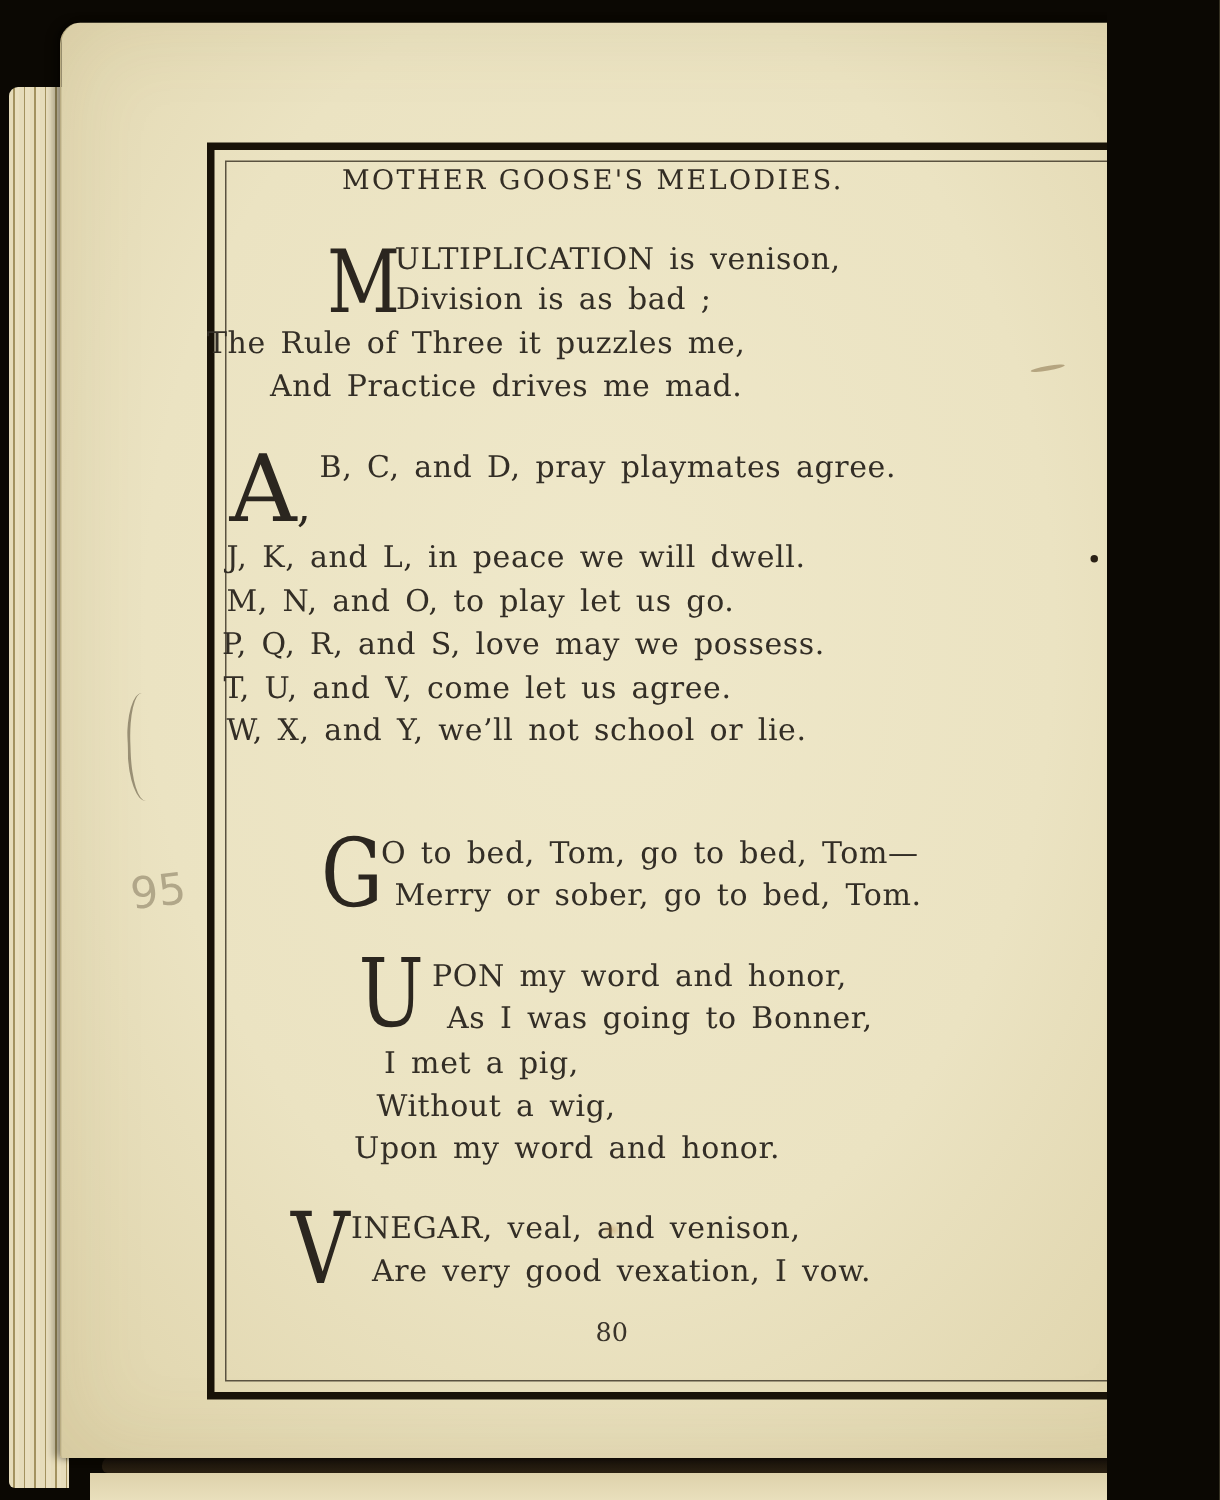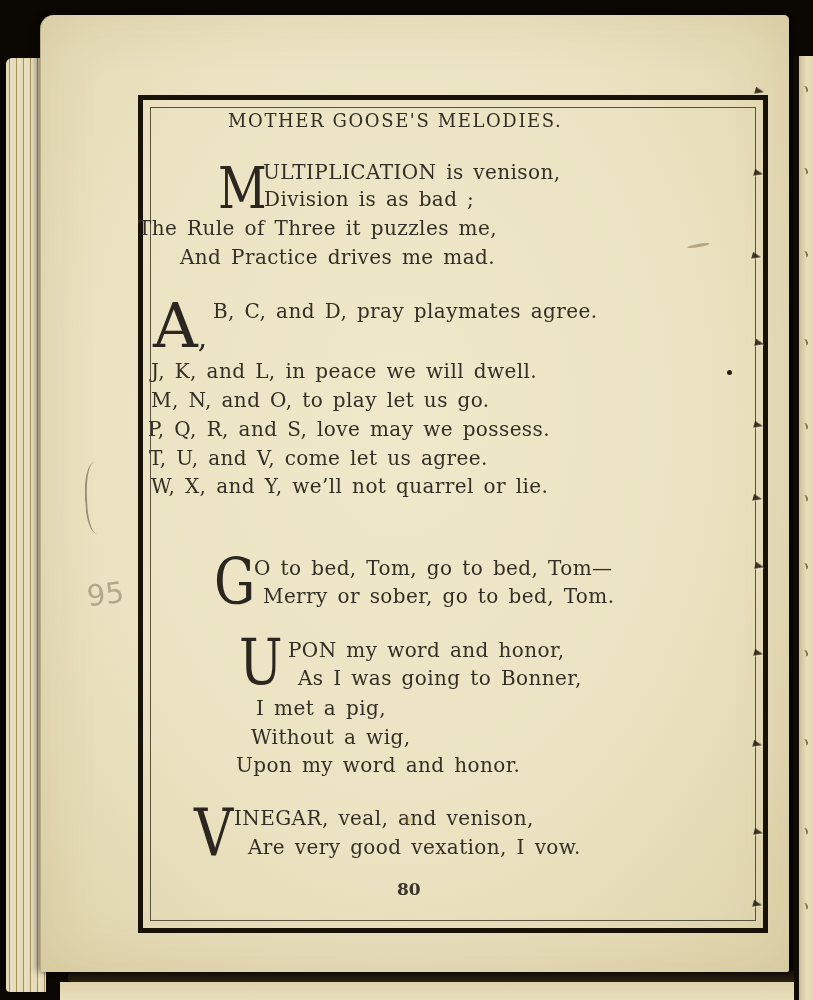--- a/index.html
+++ b/index.html
@@ -3,7 +3,7 @@
 <meta charset="utf-8">
 <style>
   html,body{margin:0;padding:0;background:#0b0803;}
-  .scene{position:relative;width:813px;height:1000px;overflow:hidden;
+  .scene{position:relative;width:738px;height:1000px;overflow:hidden;
          font-family:"DejaVu Serif","Liberation Serif",serif;background:#0b0803;}
 
   

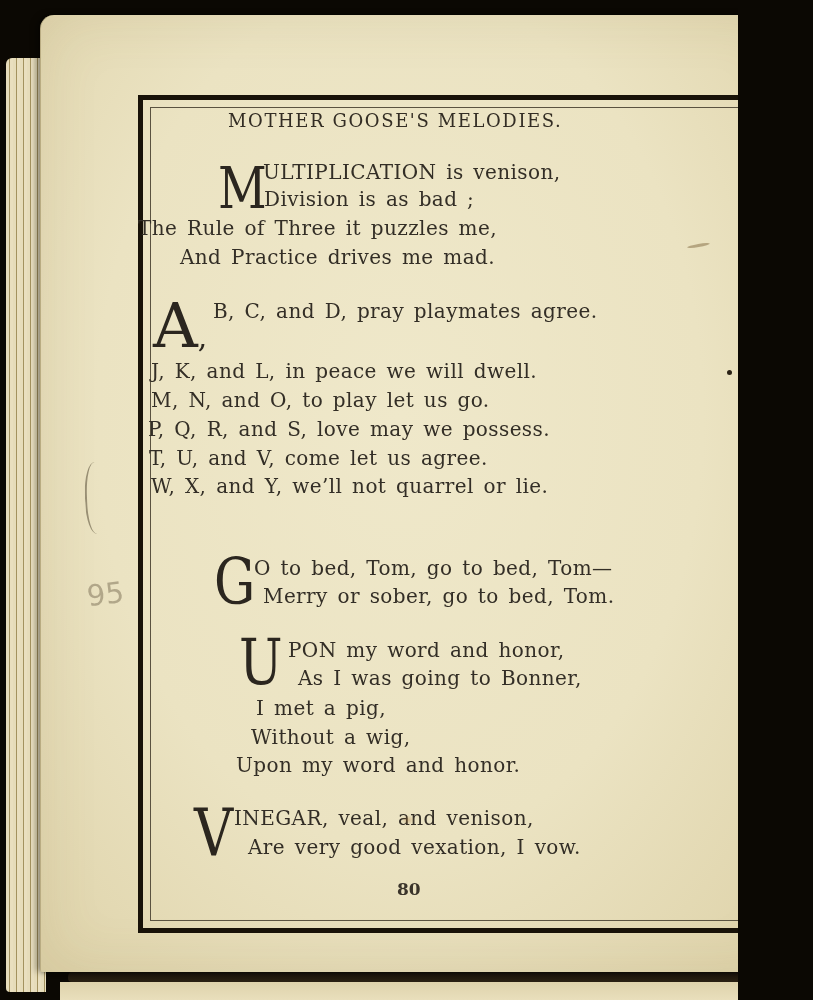--- a/index.html
+++ b/index.html
@@ -95,7 +95,7 @@
     <div class="bodyline" style="left:110px;top:346px">J, K, and L, in peace we will dwell.</div>
     <div class="bodyline" style="left:107px;top:404px">P, Q, R, and S, love may we possess.</div>
     <div class="bodyline" style="left:108px;top:433px">T, U, and V, come let us agree.</div>
-    <div class="bodyline" style="left:110px;top:461px">W, X, and Y, we’ll not quarrel or lie.</div>
+    <div class="bodyline" style="left:110px;top:461px">W, X, and Y, we’ll not school or lie.</div>
 
     <div class="dropcap" style="left:173px;top:536px;font-size:63px"><span class="cap cap-squeeze">G</span><span class="suffix"></span></div>
     <div class="bodyline" style="left:213px;top:543px">O to bed, Tom, go to bed, Tom—</div>

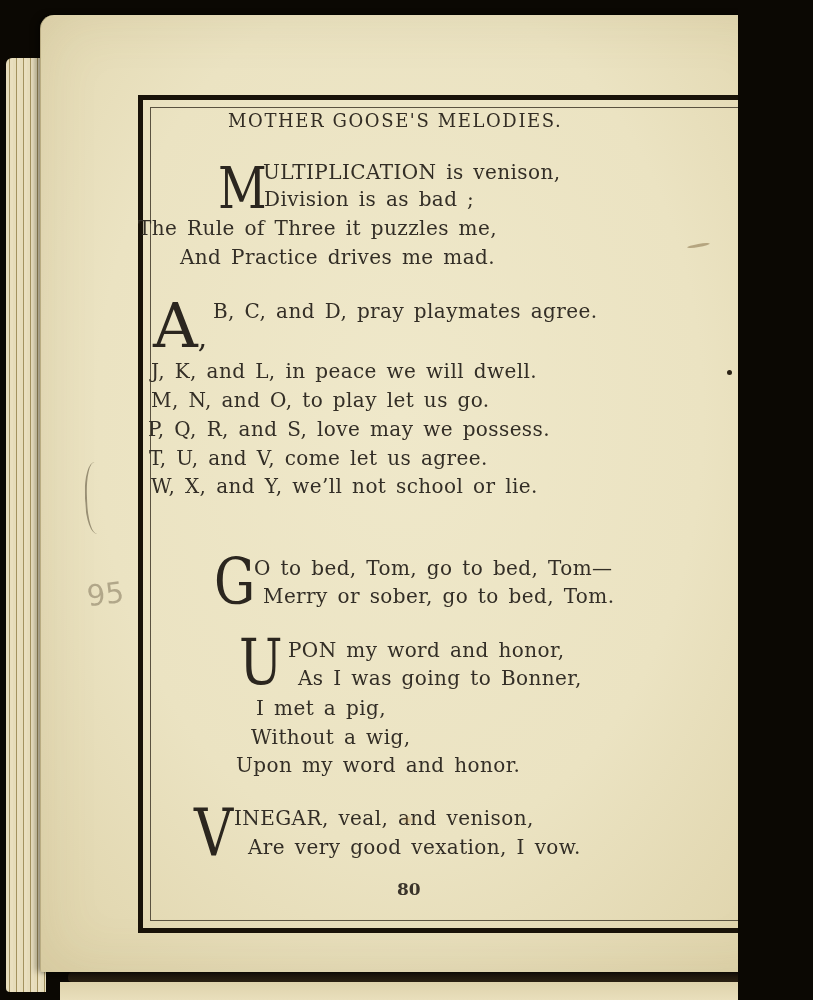--- a/index.html
+++ b/index.html
@@ -41,7 +41,7 @@
   .dropcap .cap{display:inline-block;}
   .dropcap .suffix{font-size:30px;}
   .cap-squeeze{transform:scaleX(.82);transform-origin:left bottom;}
-  .pagenum{position:absolute;left:356px;top:864px;font-size:17px;color:#3a342a;font-weight:bold;}
+  .pagenum{position:absolute;left:356px;top:864px;font-size:17px;color:#3a342a;}
 
   
   .edge-mark{position:absolute;left:752px;width:0;height:0;

